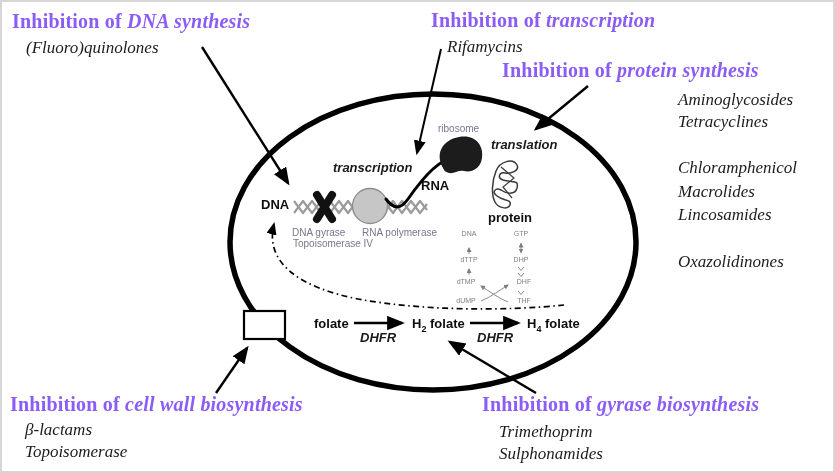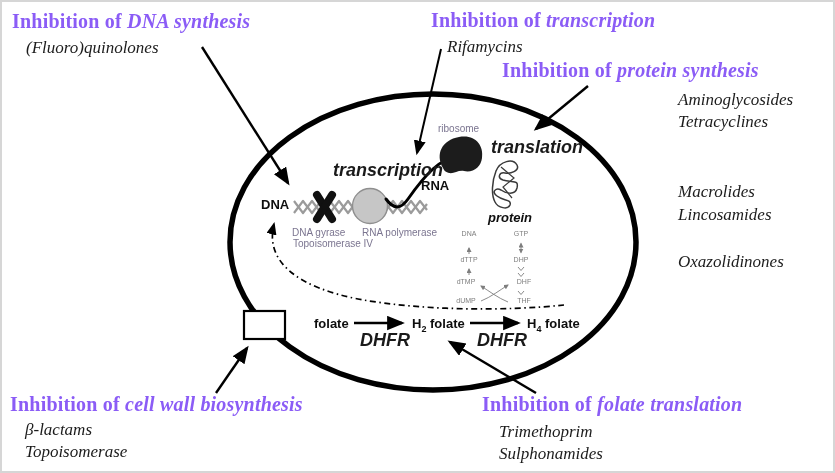--- a/index.html
+++ b/index.html
@@ -19,7 +19,7 @@
     font-family:"Liberation Serif",serif;font-size:17px;color:#1c1c1c;white-space:nowrap;font-style:italic;
   }
   .cell-bold{font-weight:bold;font-size:13px;color:#0e0e0e;white-space:nowrap;}
-  .cell-boldit{font-weight:bold;font-style:italic;font-size:18px;color:#1a1a1a;white-space:nowrap;}
+  .cell-boldit{font-weight:bold;font-style:italic;font-size:13px;color:#1a1a1a;white-space:nowrap;}
   .cell-gray{font-size:10px;color:#7b7590;white-space:nowrap;}
   .mini{
     font-size:7px;color:#7e7e7e;width:30px;text-align:center;white-space:nowrap;

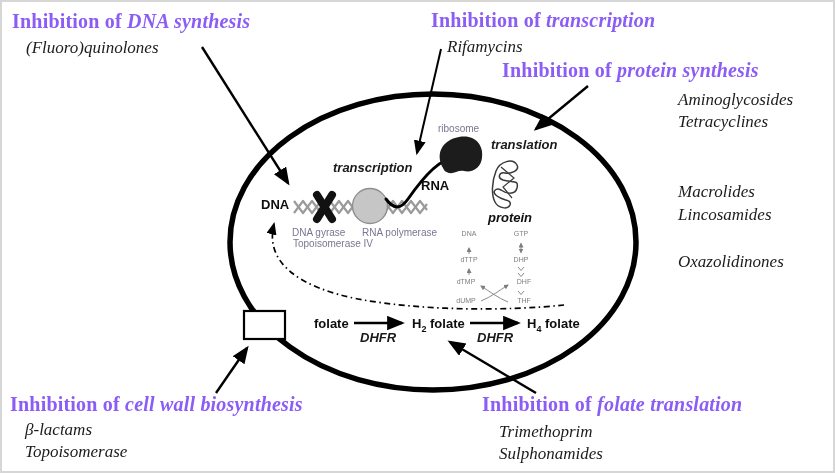--- a/index.html
+++ b/index.html
@@ -104,6 +104,7 @@
   </div>
   <div class="abs drug" style="left:676px;top:88px;">Aminoglycosides</div>
   <div class="abs drug" style="left:676px;top:110px;">Tetracyclines</div>
+  <div class="abs drug" style="left:676px;top:156px;">Chloramphenicol</div>
   <div class="abs drug" style="left:676px;top:180px;">Macrolides</div>
   <div class="abs drug" style="left:676px;top:203px;">Lincosamides</div>
   <div class="abs drug" style="left:676px;top:250px;">Oxazolidinones</div>

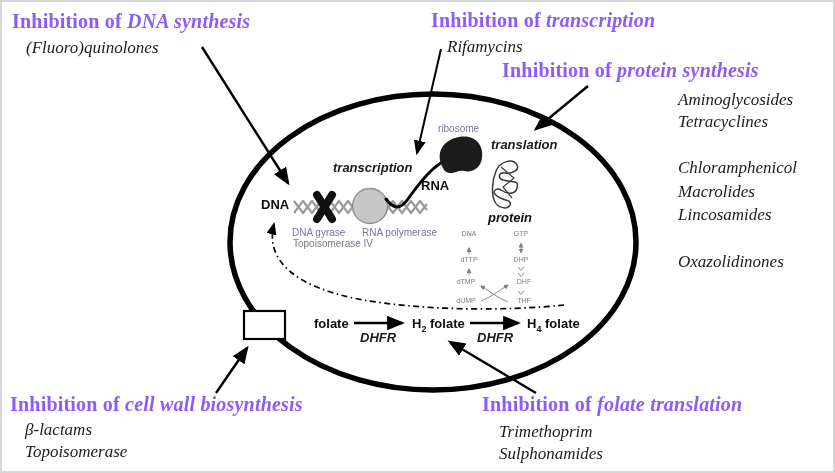--- a/index.html
+++ b/index.html
@@ -129,7 +129,7 @@
   <div class="abs cell-gray" style="left:290px;top:225px;">DNA gyrase</div>
   <div class="abs cell-gray" style="left:291px;top:236px;">Topoisomerase IV</div>
   <div class="abs cell-gray" style="left:360px;top:225px;">RNA polymerase</div>
-  <div class="abs cell-bold" style="left:486px;top:208px;font-style:italic;">protein</div>
+  <div class="abs cell-bold" style="left:486px;top:208px;">protein</div>
 
   <div class="abs cell-bold" style="left:312px;top:314px;">folate</div>
   <div class="abs cell-bold" style="left:410px;top:314px;">

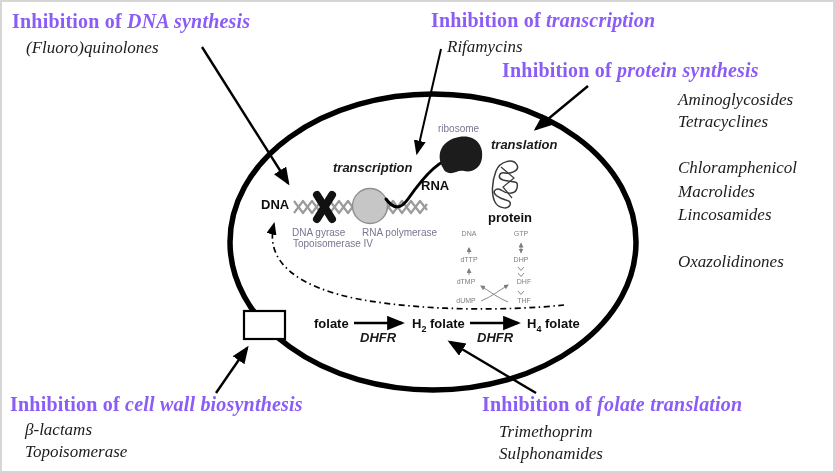--- a/index.html
+++ b/index.html
@@ -116,7 +116,7 @@
   <div class="abs drug" style="left:23px;top:440px;">Topoisomerase</div>
 
   <div class="abs callout-title" style="left:480px;top:391px;">
-    <span>Inhibition of </span><span class="it">folate translation</span>
+    <span>Inhibition of </span><span class="it">gyrase biosynthesis</span>
   </div>
   <div class="abs drug" style="left:497px;top:420px;">Trimethoprim</div>
   <div class="abs drug" style="left:497px;top:442px;">Sulphonamides</div>

